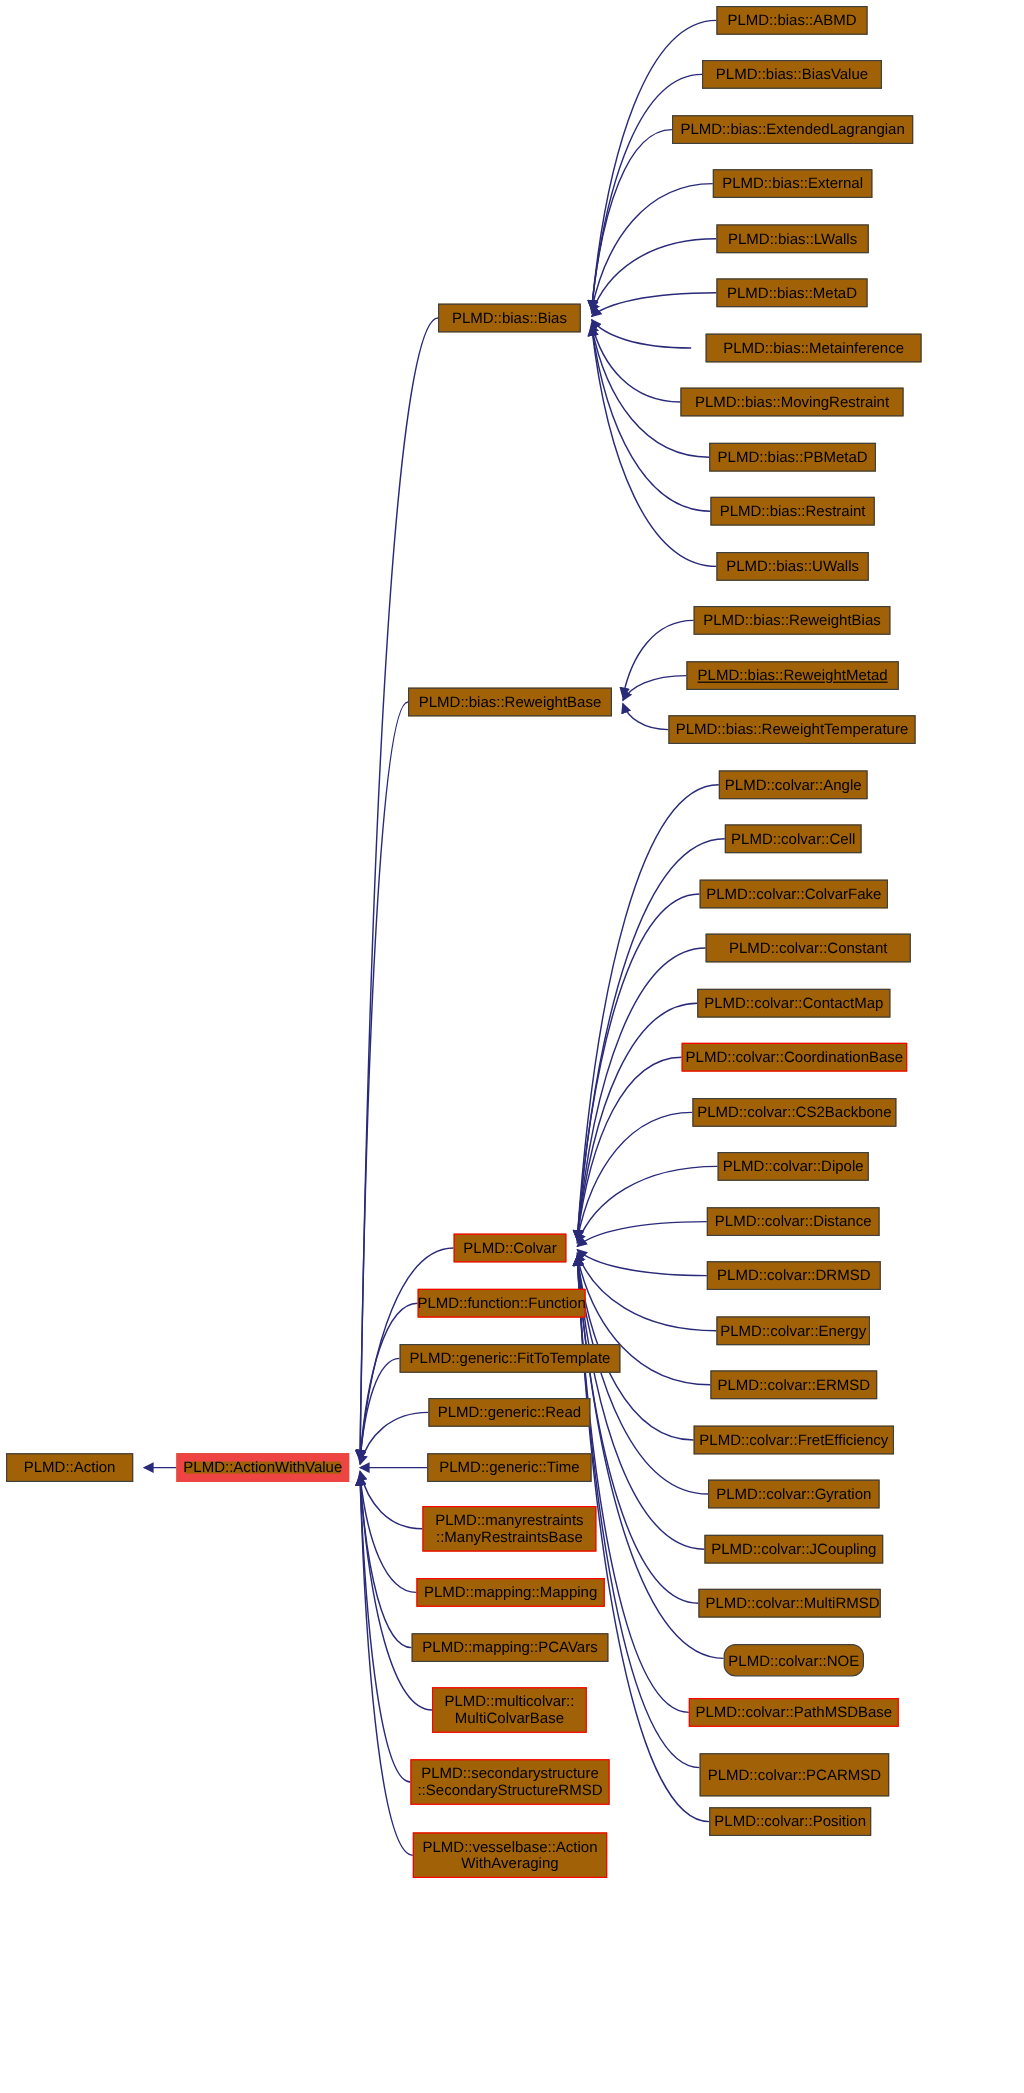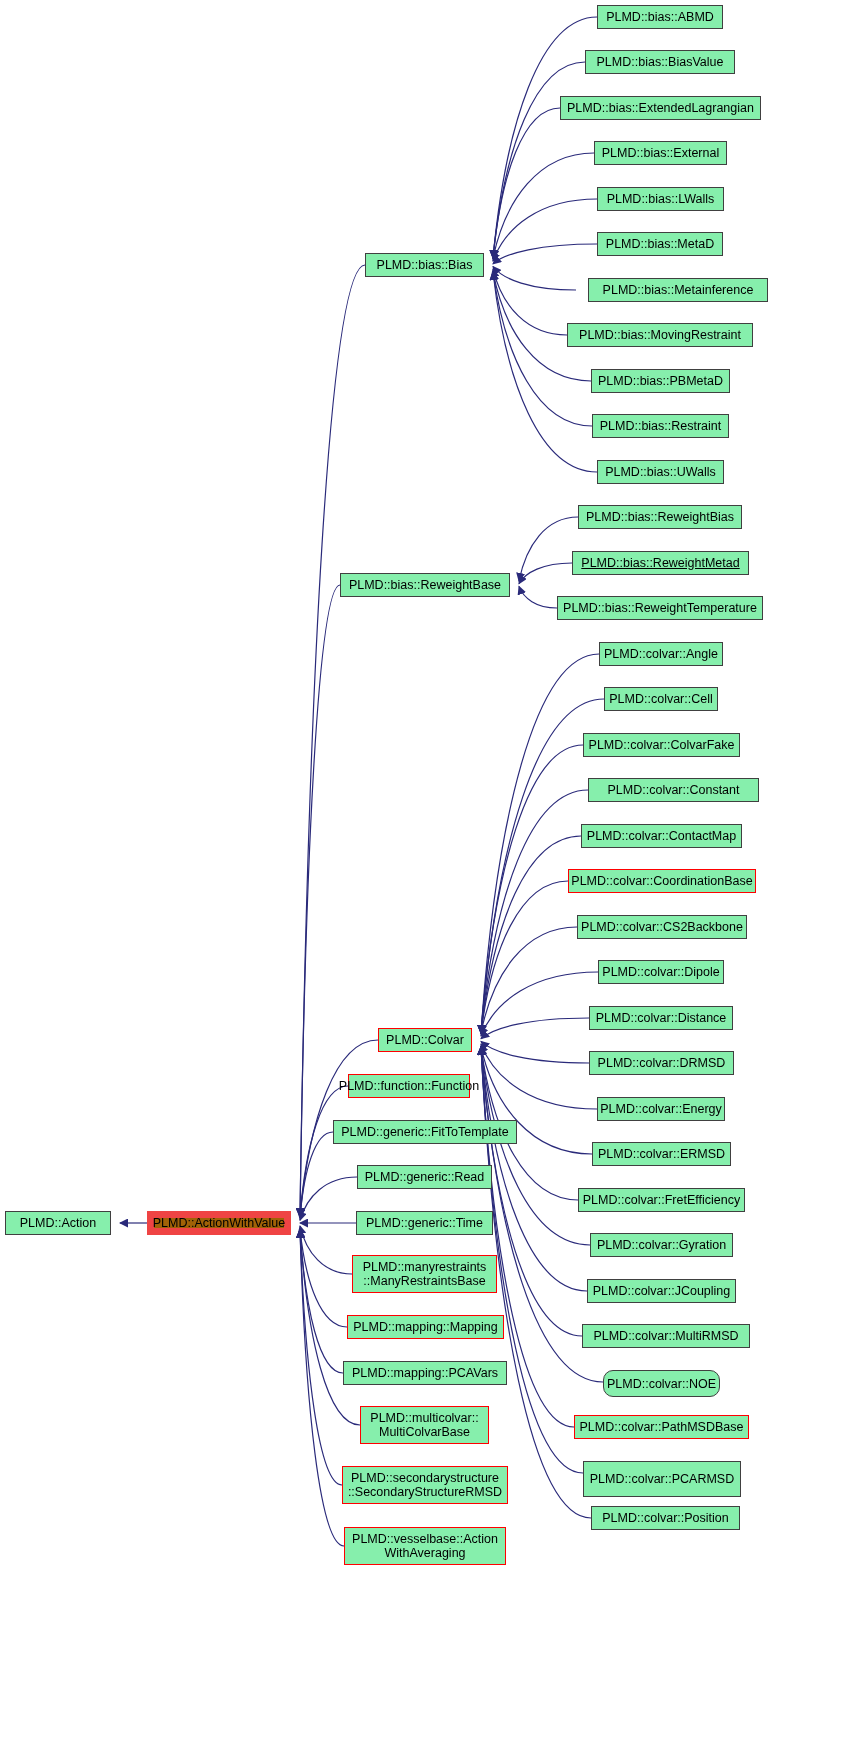--- a/index.html
+++ b/index.html
@@ -21,7 +21,7 @@
     font-size:12.5px;
     line-height:14px;
     color:#000000;
-    background:#86efac;
+    background:#a16207;
     border:1px solid #404040;
     white-space:pre;
     letter-spacing:0px;

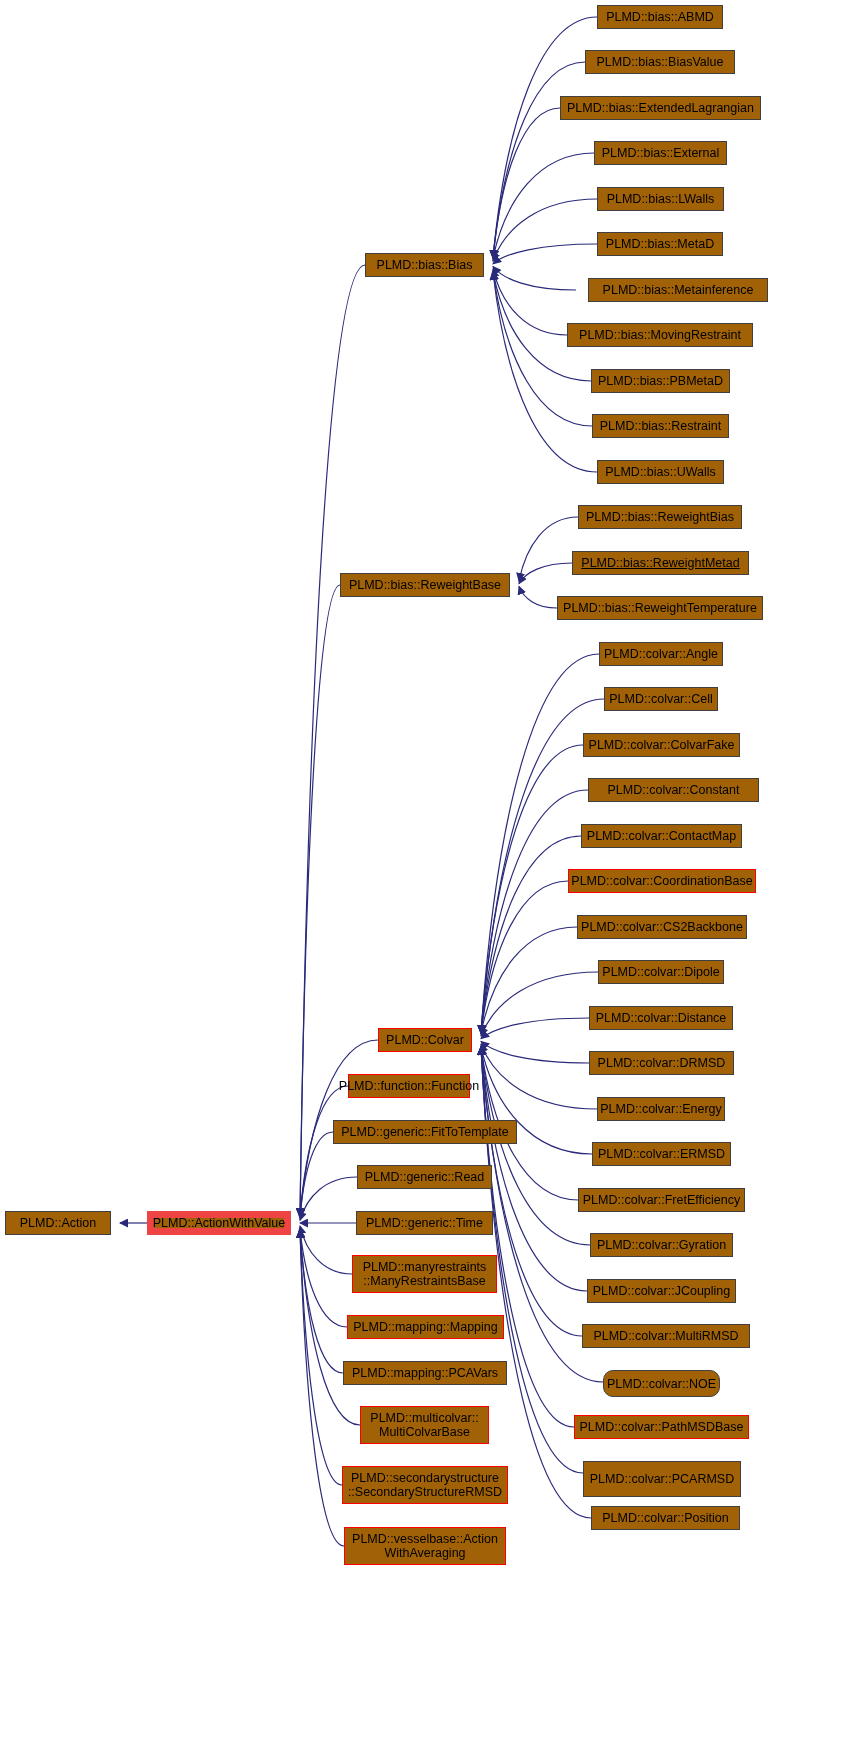--- a/index.html
+++ b/index.html
@@ -95,7 +95,7 @@
       <div class="node" style="left: 365px; top: 253px; width: 119px; height: 24px;"><span>PLMD::bias::Bias</span></div>
       <div class="node" style="left: 340px; top: 573px; width: 170px; height: 24px;"><span>PLMD::bias::ReweightBase</span></div>
       <div class="node red" style="left: 378px; top: 1028px; width: 94px; height: 24px;"><span>PLMD::Colvar</span></div>
-      <div class="node red" style="left: 348px; top: 1074px; width: 122px; height: 24px;"><span>PLMD::function::Function</span></div>
+      <div class="node red" style="left: 348px; top: 1074px; width: 140px; height: 24px;"><span>PLMD::function::Function</span></div>
       <div class="node" style="left: 333px; top: 1120px; width: 184px; height: 24px;"><span>PLMD::generic::FitToTemplate</span></div>
       <div class="node" style="left: 357px; top: 1165px; width: 135px; height: 24px;"><span>PLMD::generic::Read</span></div>
       <div class="node" style="left: 356px; top: 1211px; width: 137px; height: 24px;"><span>PLMD::generic::Time</span></div>

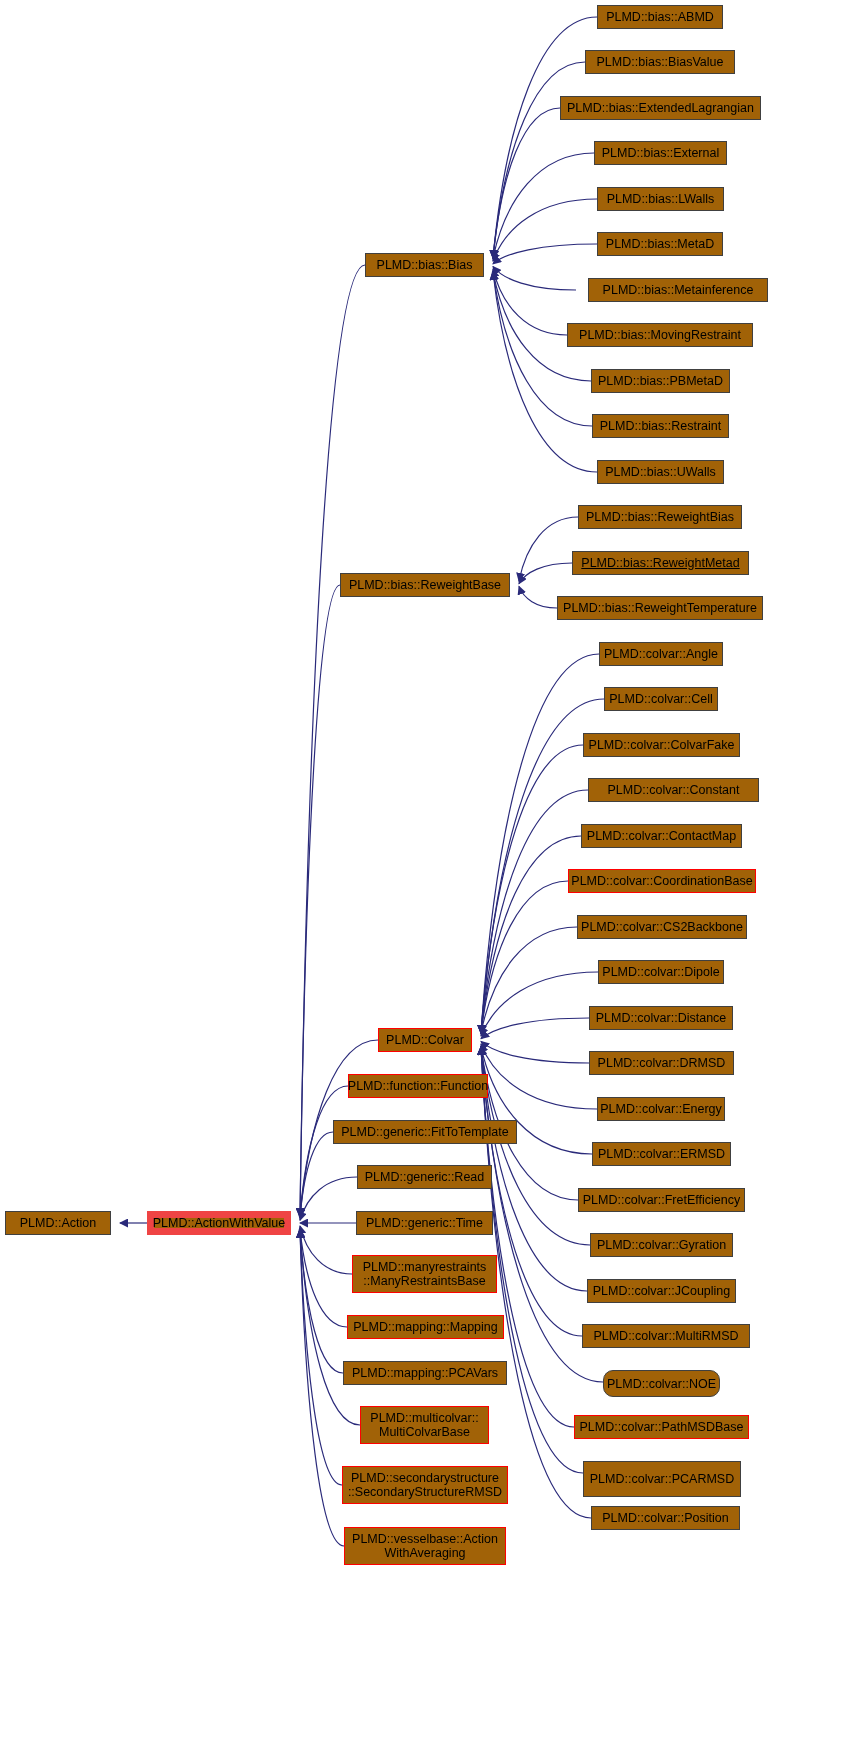--- a/index.html
+++ b/index.html
@@ -138,7 +138,7 @@
       <div class="node" style="left: 578px; top: 1188px; width: 167px; height: 24px;"><span>PLMD::colvar::FretEfficiency</span></div>
       <div class="node" style="left: 590px; top: 1233px; width: 143px; height: 24px;"><span>PLMD::colvar::Gyration</span></div>
       <div class="node" style="left: 587px; top: 1279px; width: 149px; height: 24px;"><span>PLMD::colvar::JCoupling</span></div>
-      <div class="node" style="left: 582px; top: 1324px; width: 168px; height: 24px;"><span>PLMD::colvar::MultiRMSD</span></div>
+      <div class="node" style="left: 582px; top: 1324px; width: 152px; height: 24px; justify-content: flex-end;"><span>PLMD::colvar::MultiRMSD</span></div>
       <div class="node" style="left: 603px; top: 1370px; width: 117px; height: 27px; border-radius: 10px;"><span>PLMD::colvar::NOE</span></div>
       <div class="node red" style="left: 574px; top: 1415px; width: 175px; height: 24px;"><span>PLMD::colvar::PathMSDBase</span></div>
       <div class="node" style="left: 583px; top: 1461px; width: 158px; height: 36px;"><span>PLMD::colvar::PCARMSD</span></div>

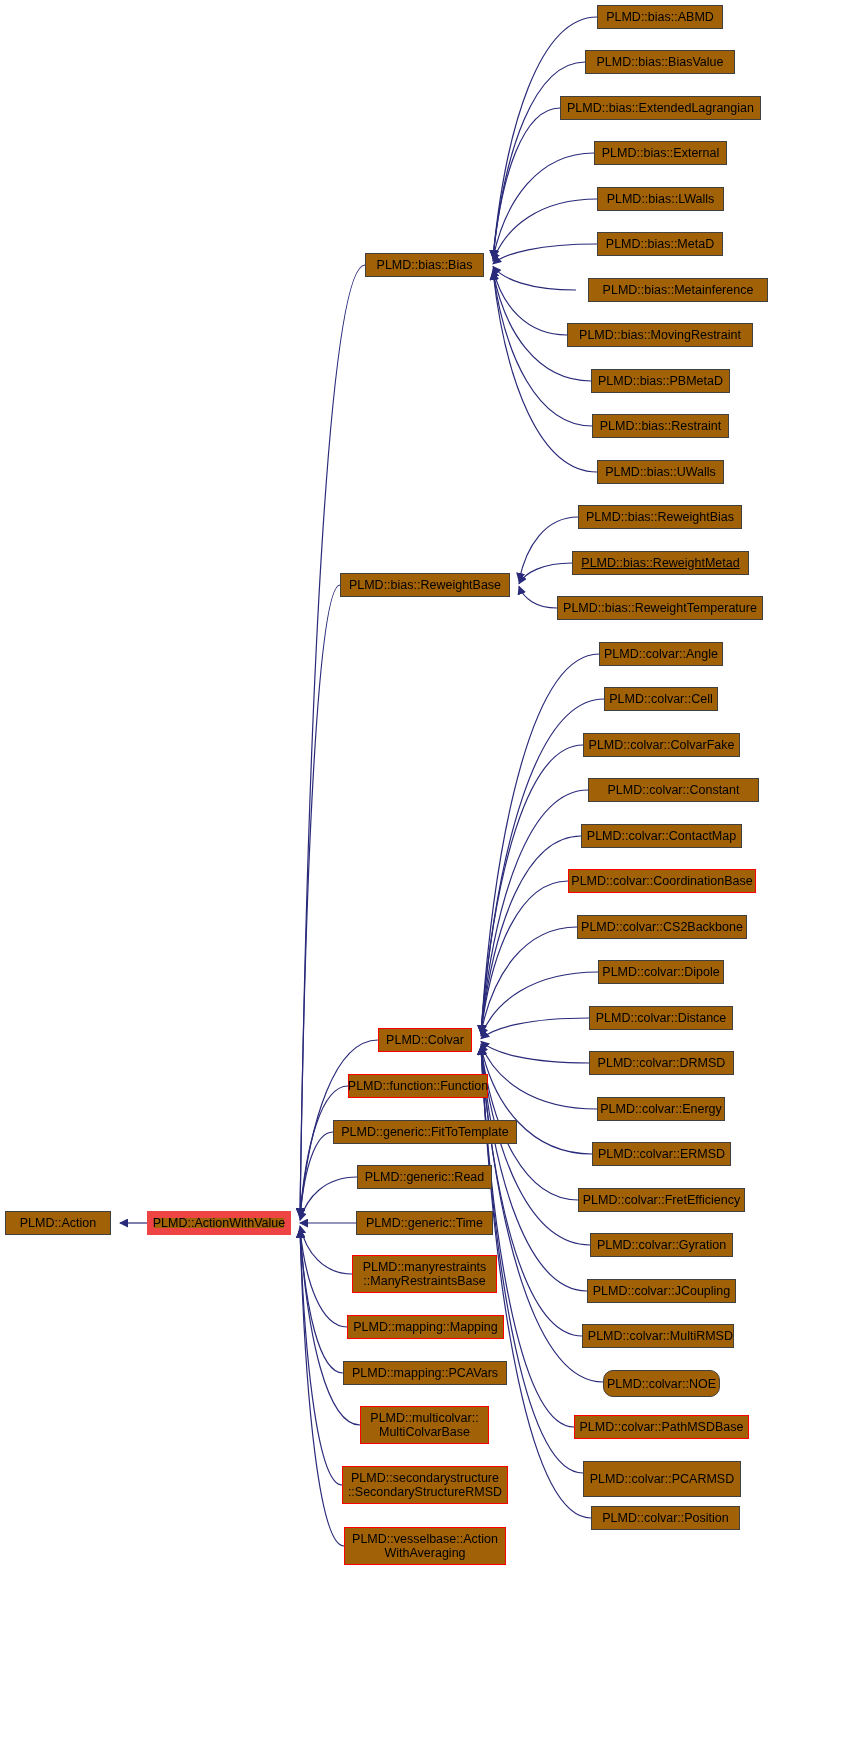--- a/index.html
+++ b/index.html
@@ -142,7 +142,7 @@
       <div class="node" style="left: 603px; top: 1370px; width: 117px; height: 27px; border-radius: 10px;"><span>PLMD::colvar::NOE</span></div>
       <div class="node red" style="left: 574px; top: 1415px; width: 175px; height: 24px;"><span>PLMD::colvar::PathMSDBase</span></div>
       <div class="node" style="left: 583px; top: 1461px; width: 158px; height: 36px;"><span>PLMD::colvar::PCARMSD</span></div>
-      <div class="node" style="left: 591px; top: 1506px; width: 149px; height: 24px; justify-content: center;"><span>PLMD::colvar::Position</span></div>
+      <div class="node" style="left: 591px; top: 1506px; width: 135px; height: 24px; justify-content: center;"><span>PLMD::colvar::Position</span></div>
     </div>
 </div>
 

